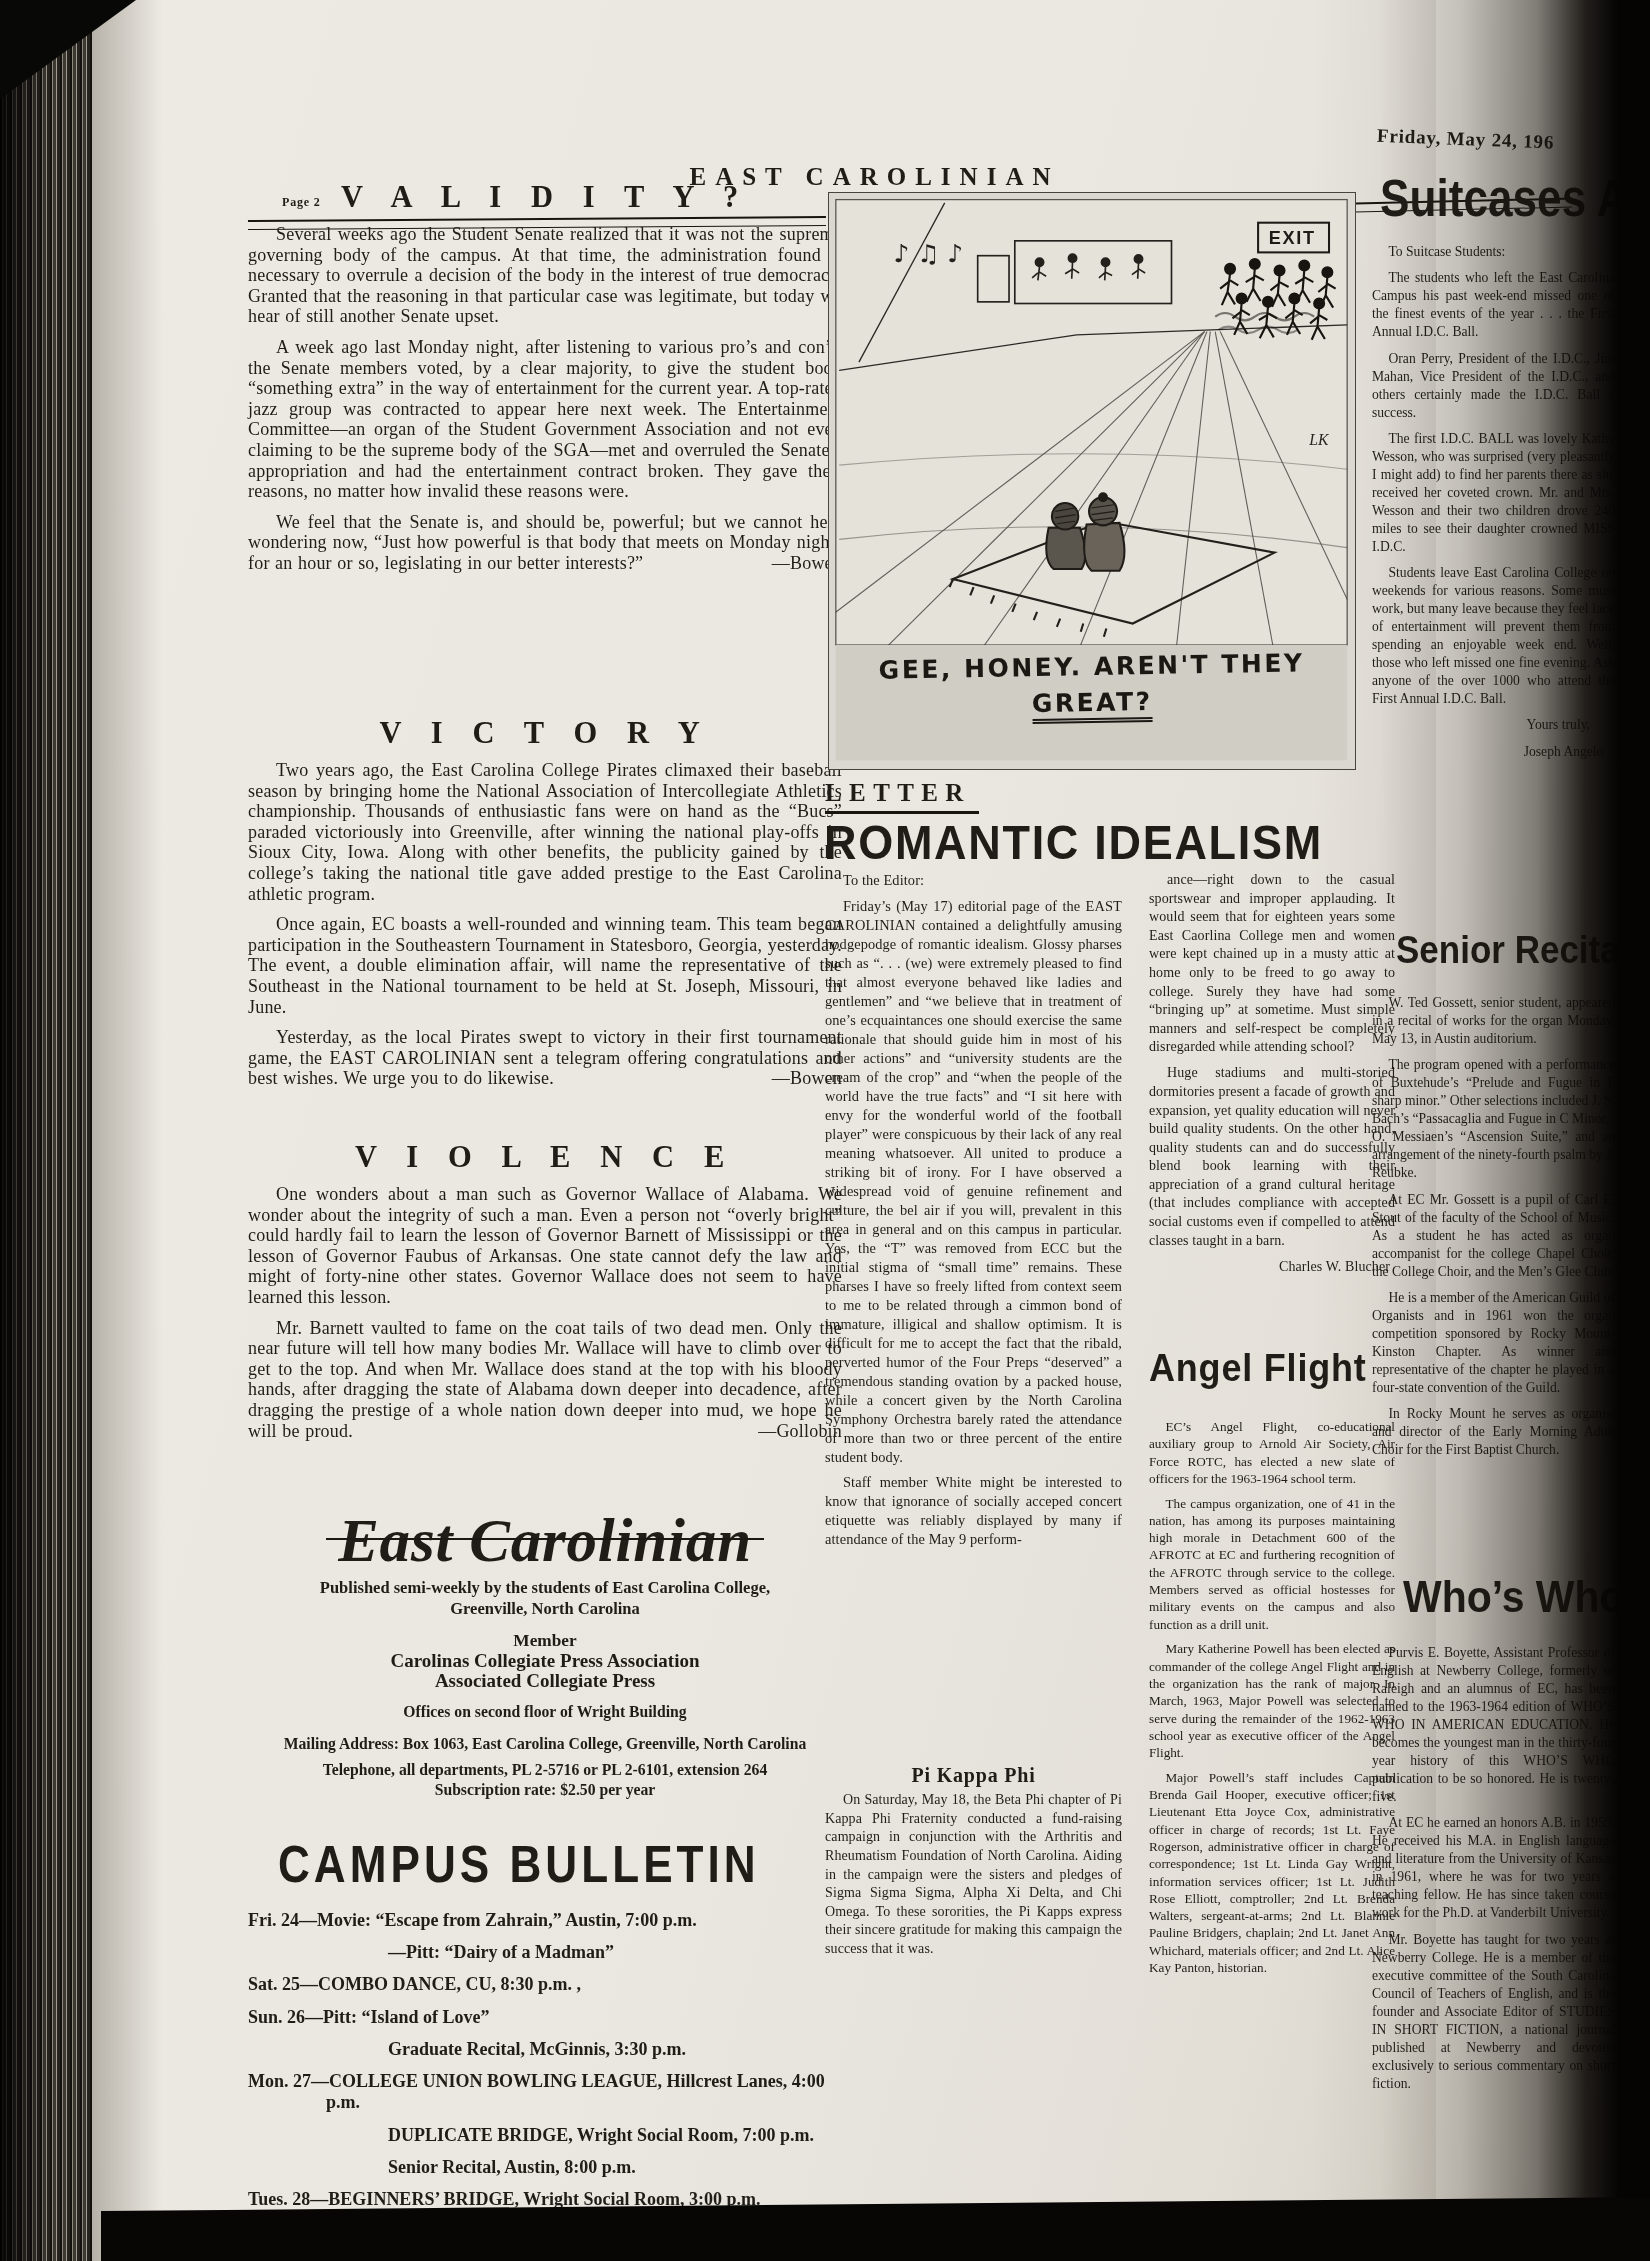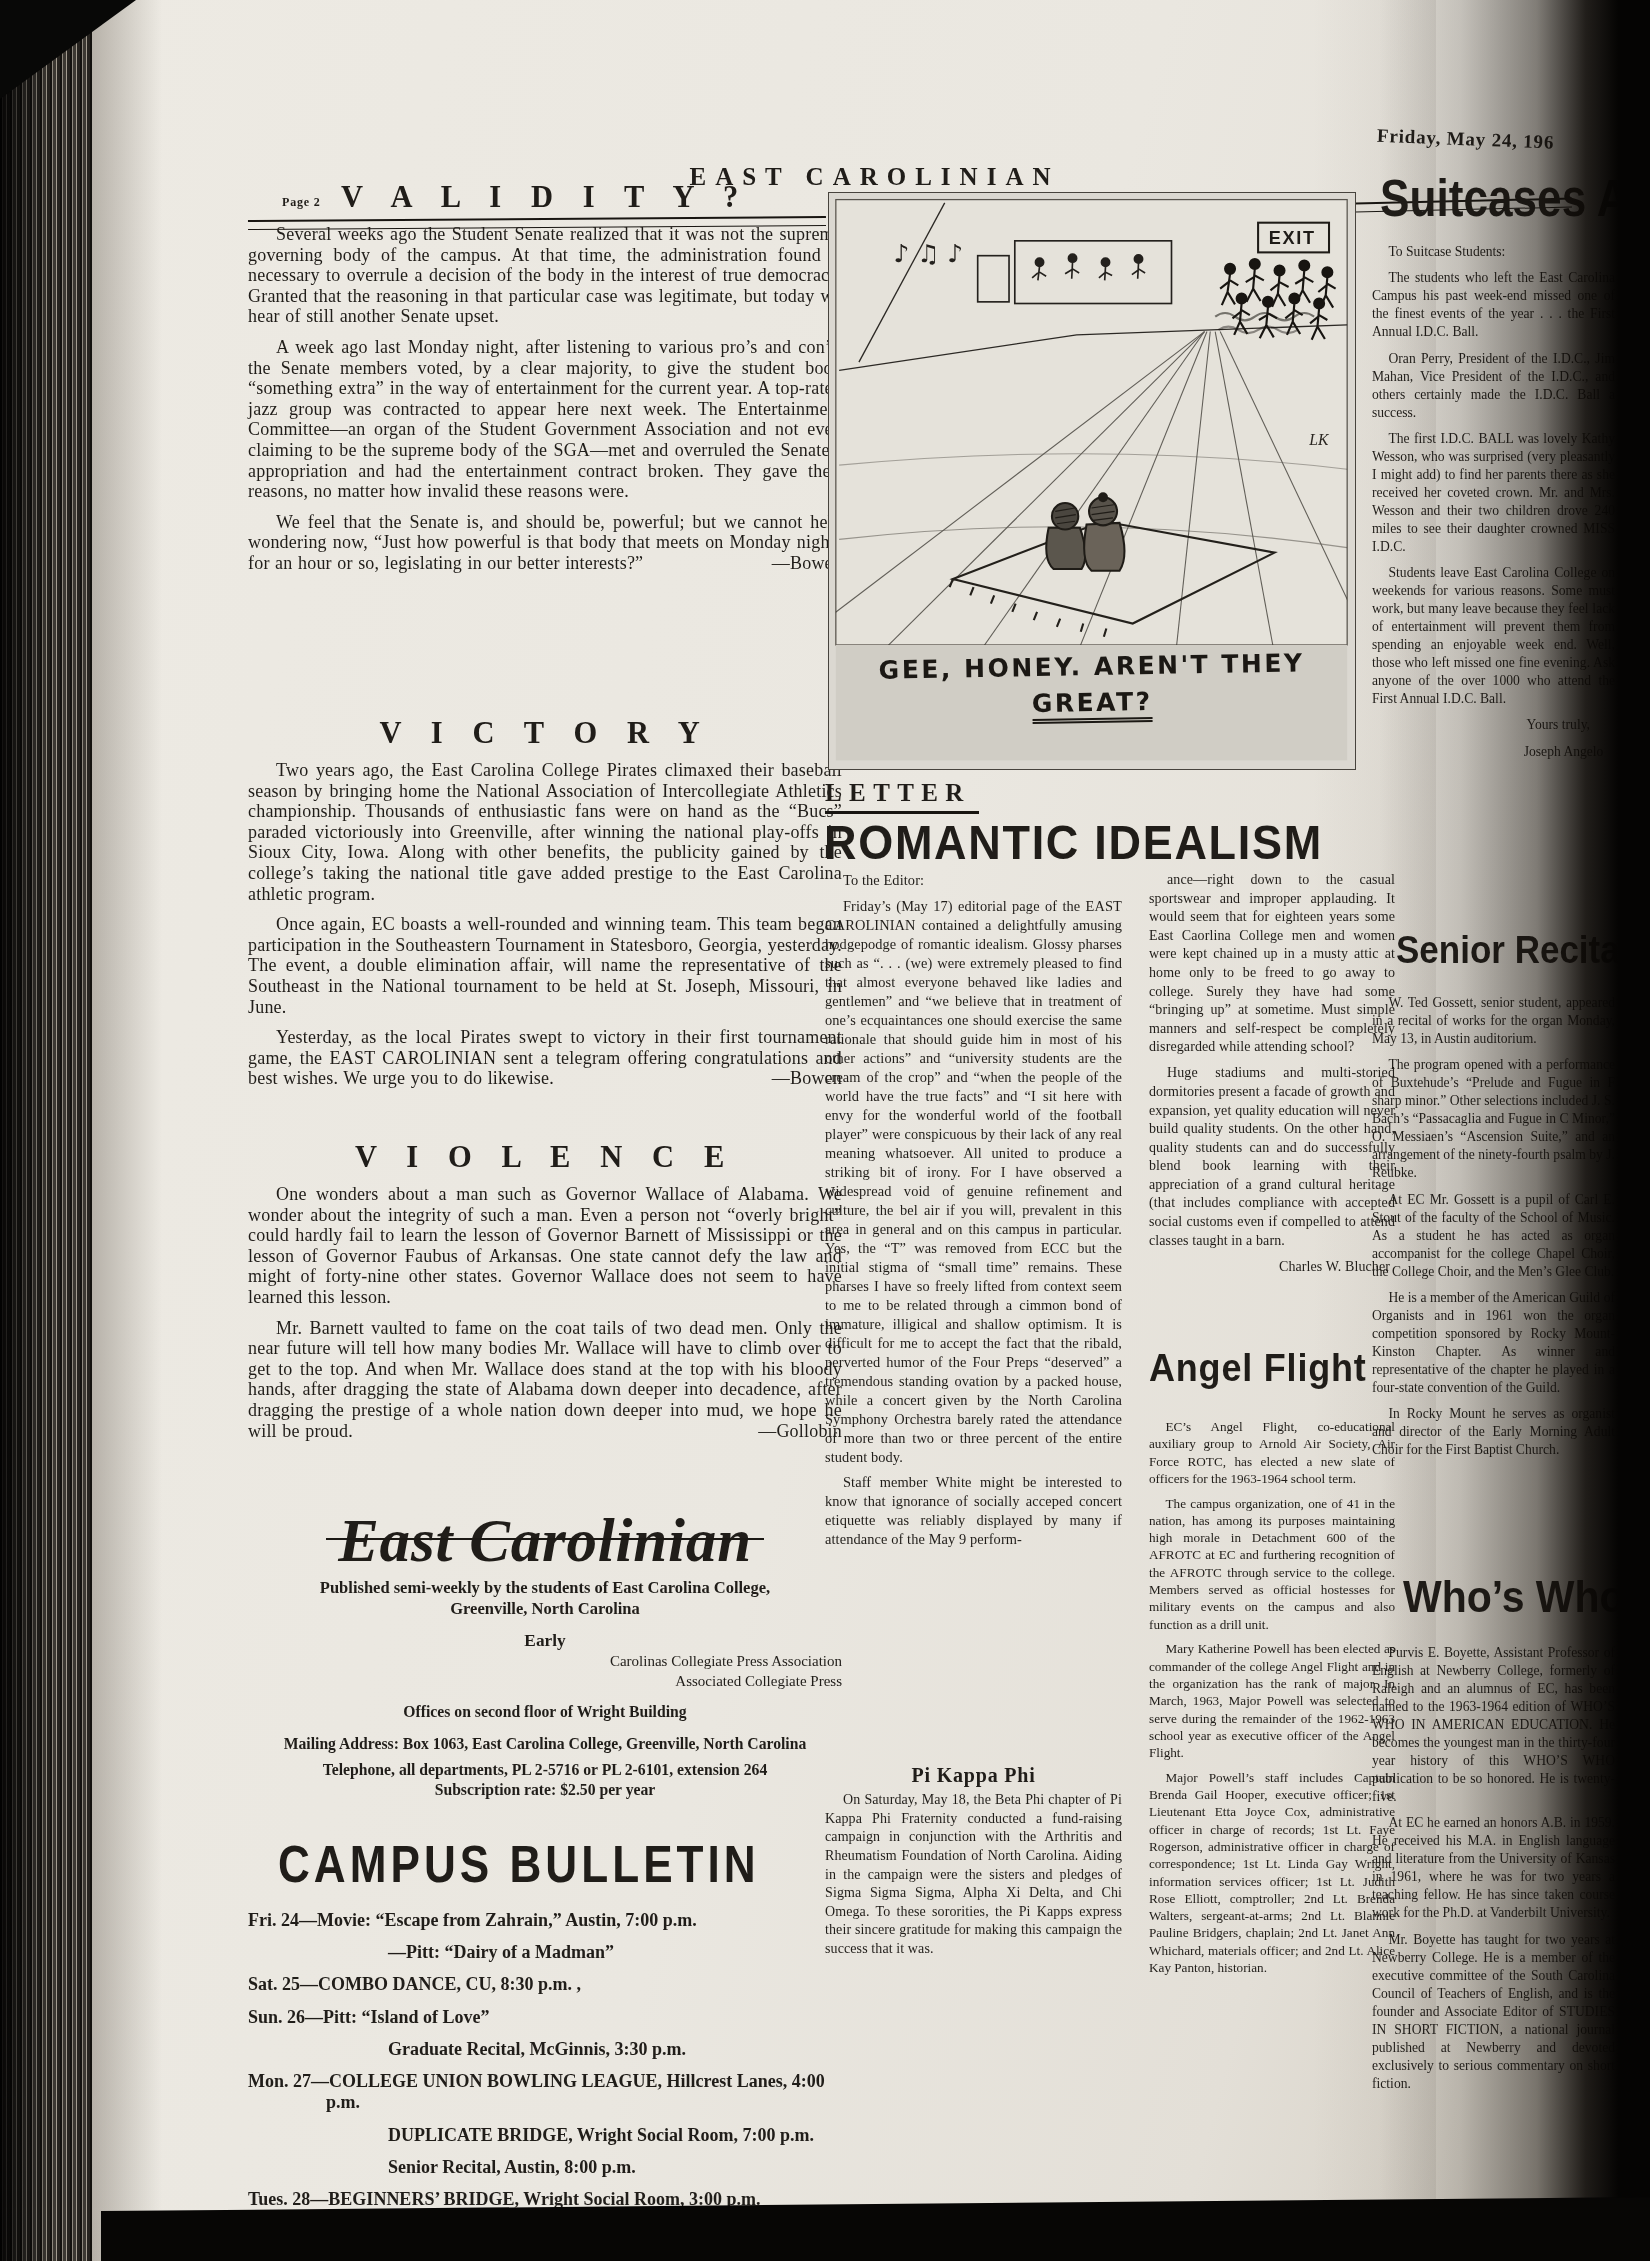--- a/index.html
+++ b/index.html
@@ -126,7 +126,7 @@
     </div>
     <div class="mast-sub">Published semi-weekly by the students of East Carolina College,</div>
     <div class="mast-sub" style="margin-top:0;">Greenville, North Carolina</div>
-    <div class="mast-member">Early</div>
+    <div class="mast-member">Member</div>
     <div class="mast-aff">Carolinas Collegiate Press Association</div>
     <div class="mast-aff">Associated Collegiate Press</div>
     <div class="mast-info">Offices on second floor of Wright Building</div>

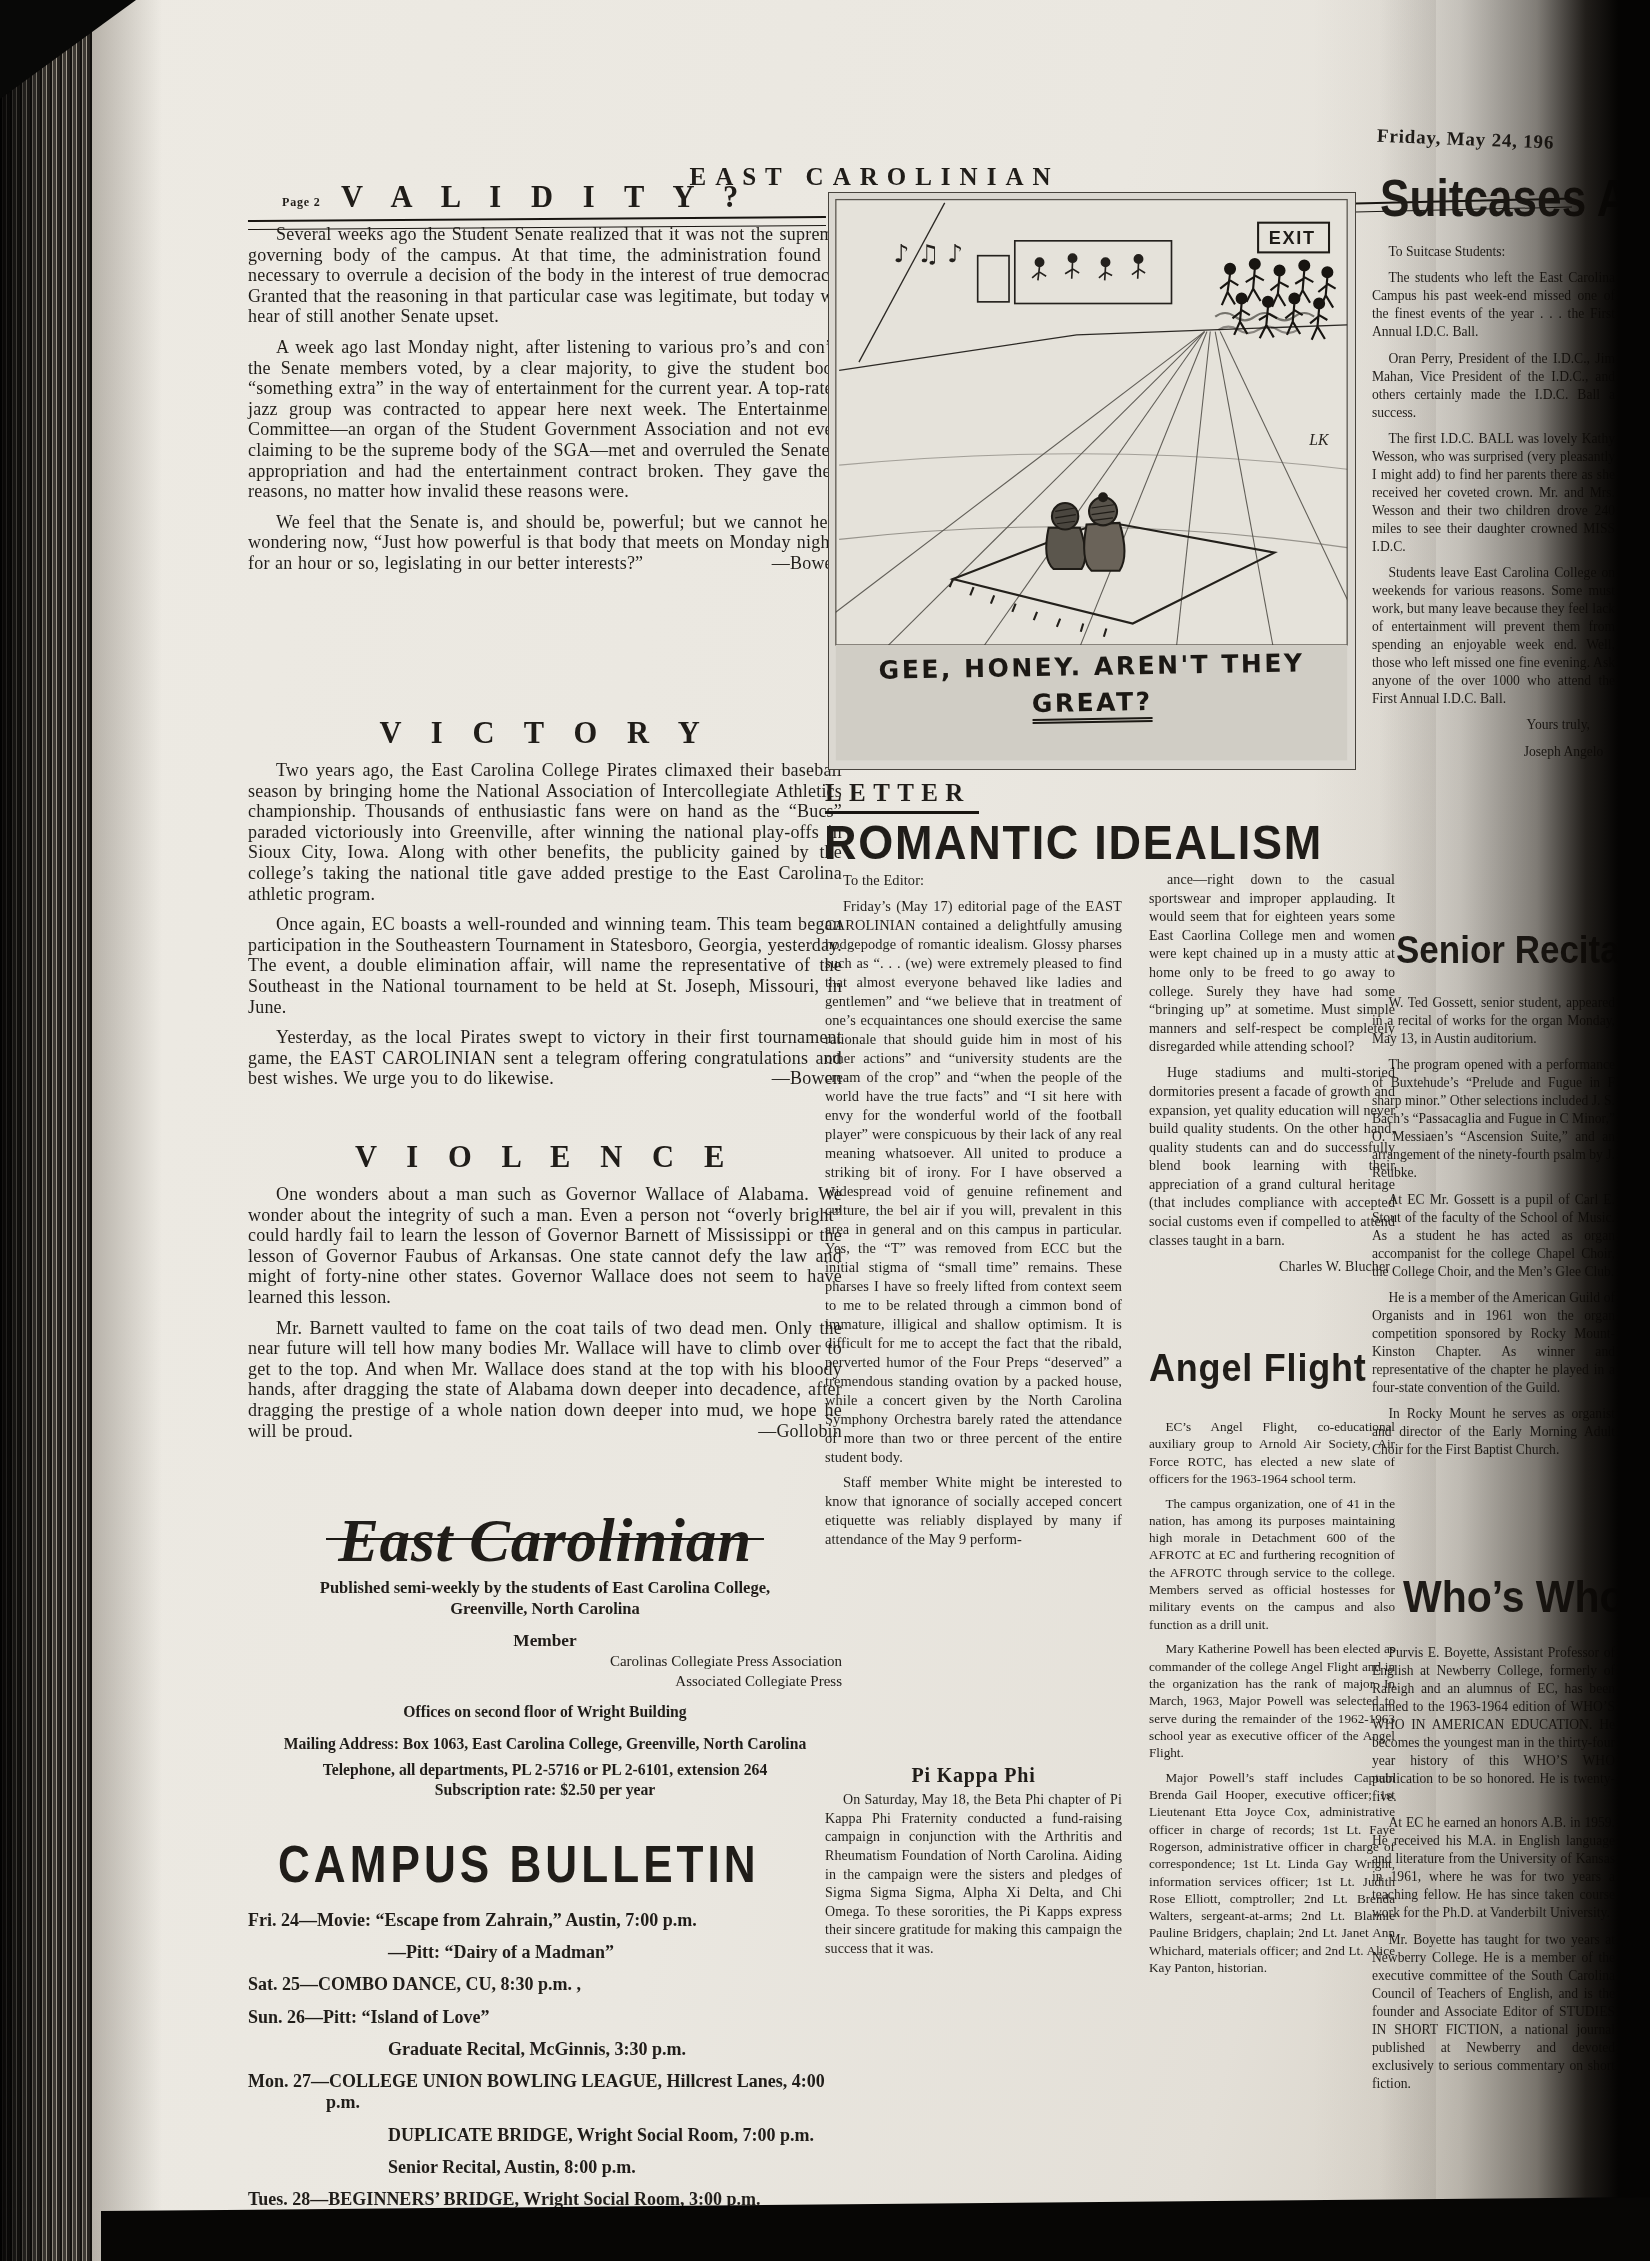--- a/index.html
+++ b/index.html
@@ -42,7 +42,7 @@
   .logo-rule{position:absolute;left:-3%;right:-3%;top:45%;height:2.5px;background:#1c1915;}
   .mast-sub{font-size:16.5px;line-height:20.6px;font-weight:700;margin-top:5px;}
   .mast-member{font-size:17.3px;font-weight:700;margin-top:11.6px;}
-  .mast-aff{font-size:15px;line-height:20.6px;font-weight:400;text-align:right;}
+  .mast-aff{font-size:19px;line-height:20.6px;font-weight:700;}
   .staff{margin-top:10px;}
   .staff-row{display:flex;justify-content:center;font-size:17.3px;line-height:22px;}
   .staff-role{width:272px;text-align:right;padding-right:11.6px;border-right:1.7px solid #1c1915;font-weight:700;}

